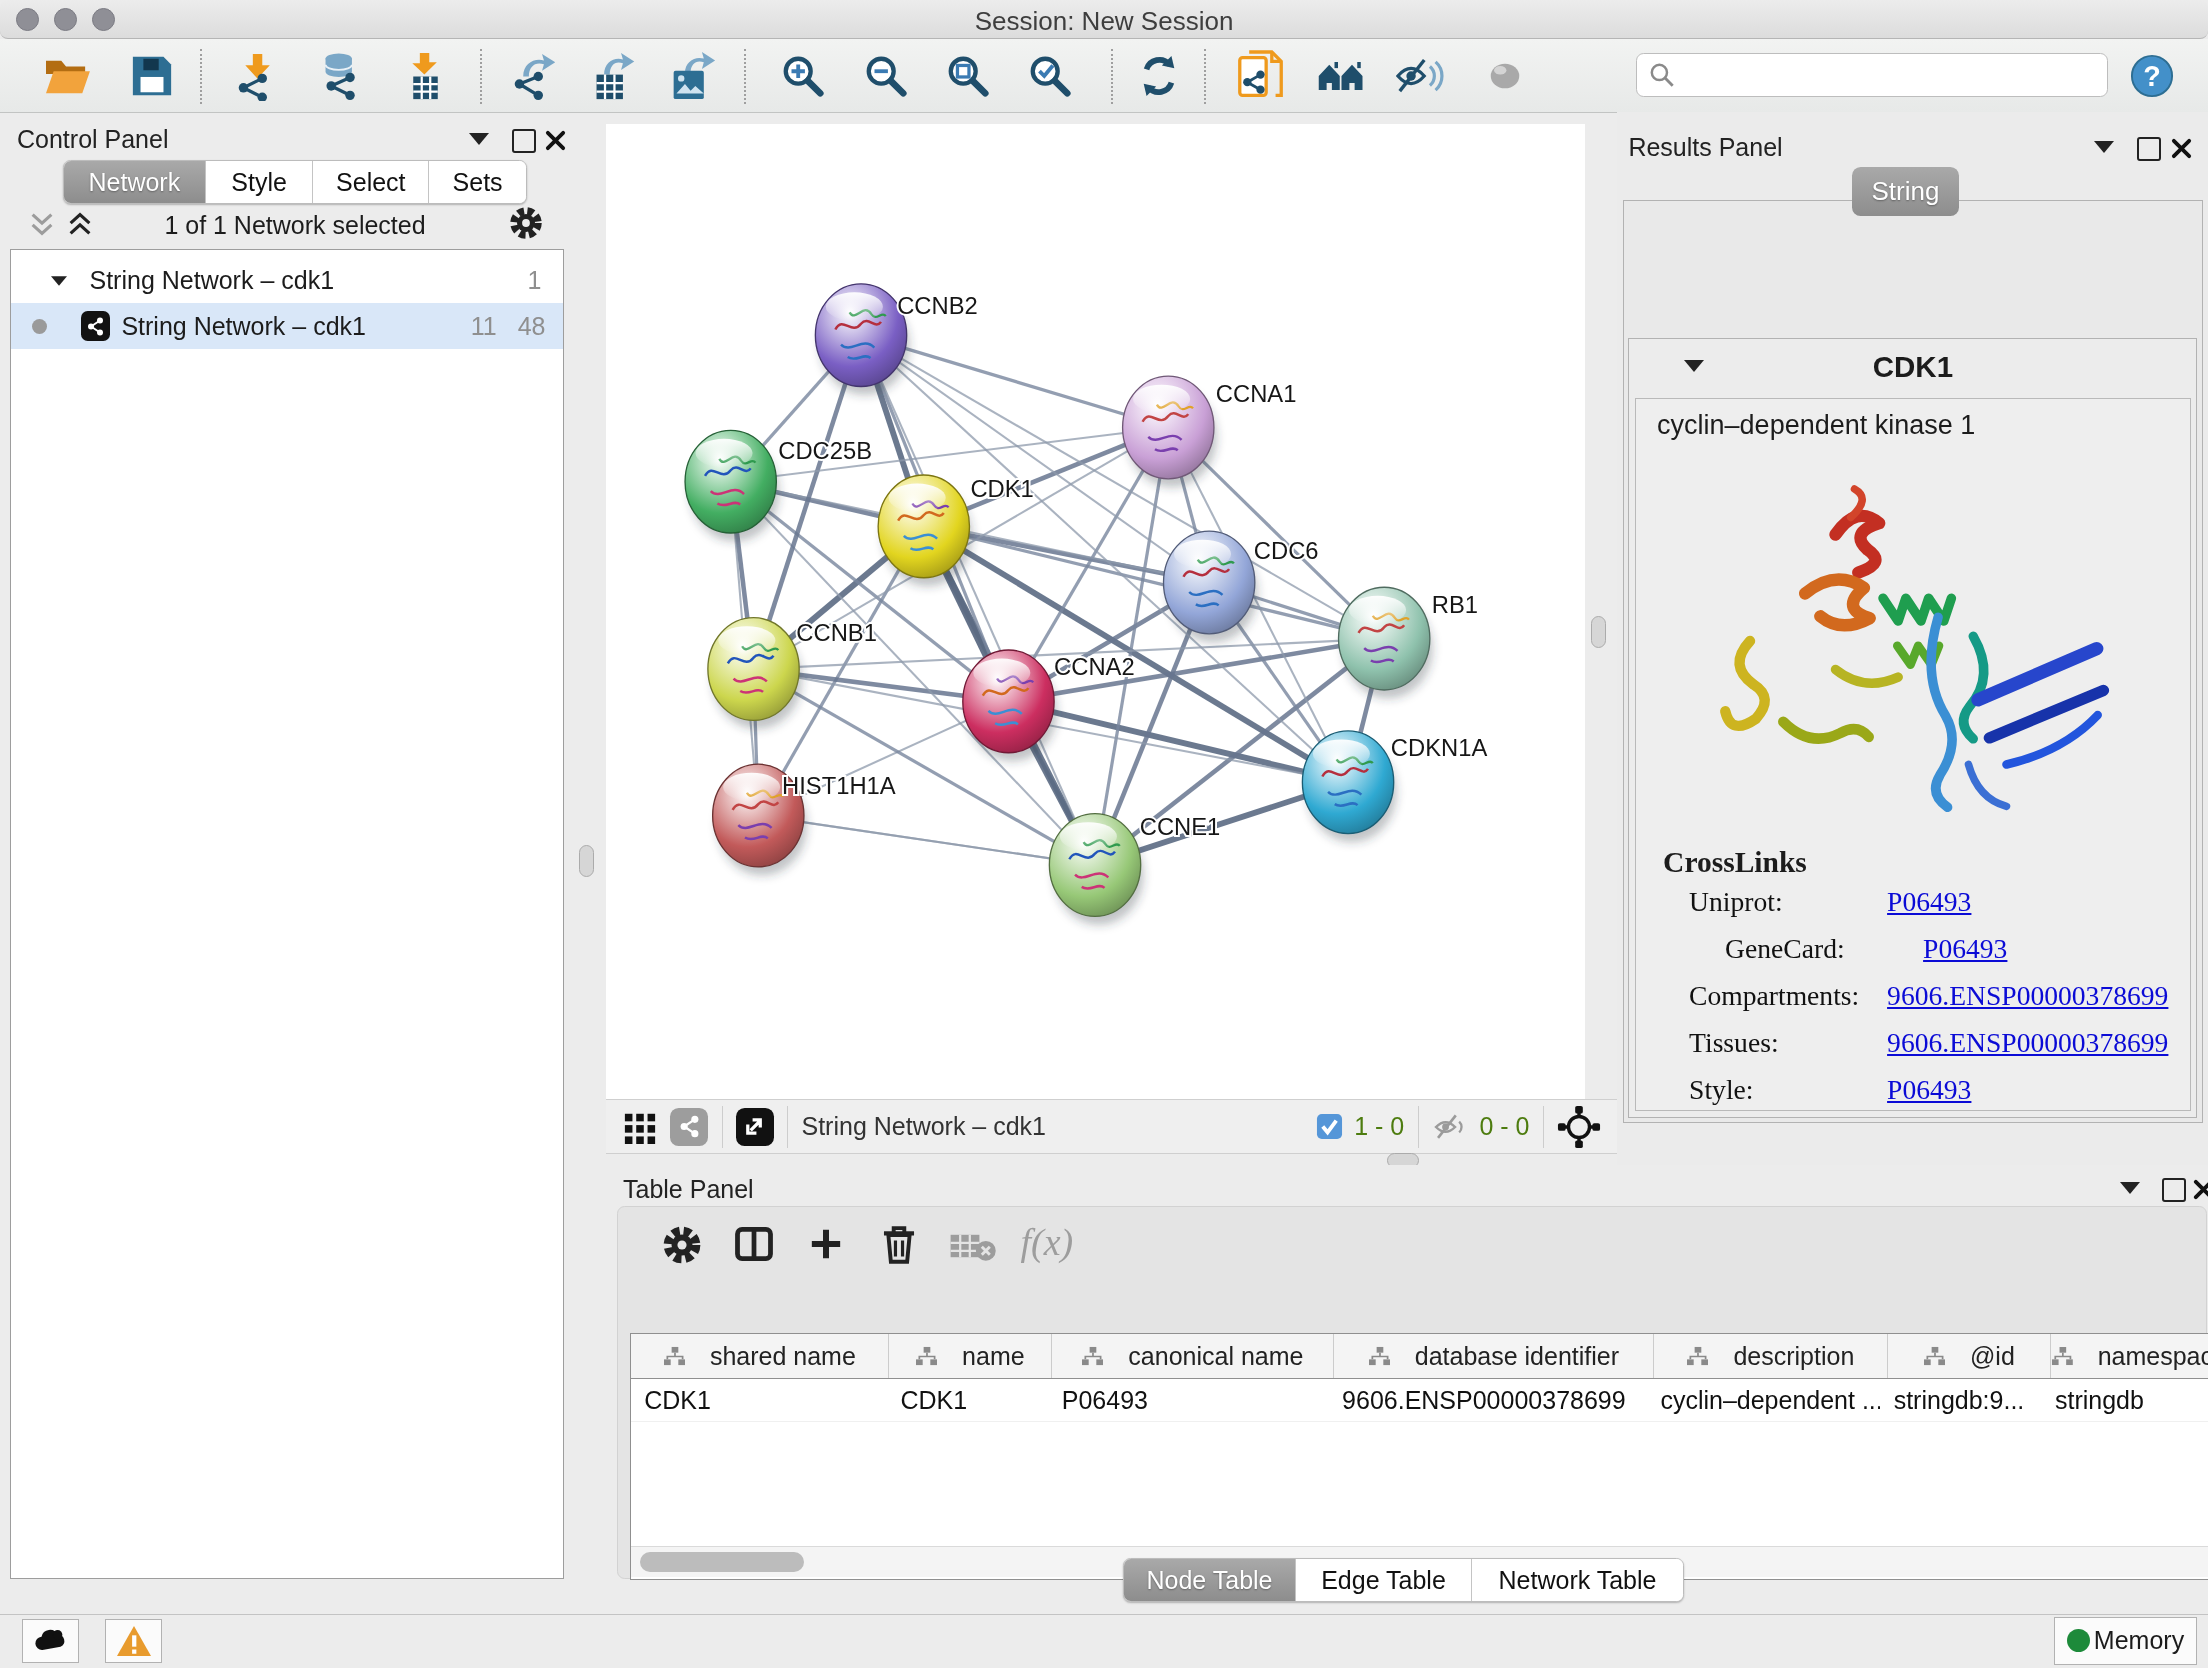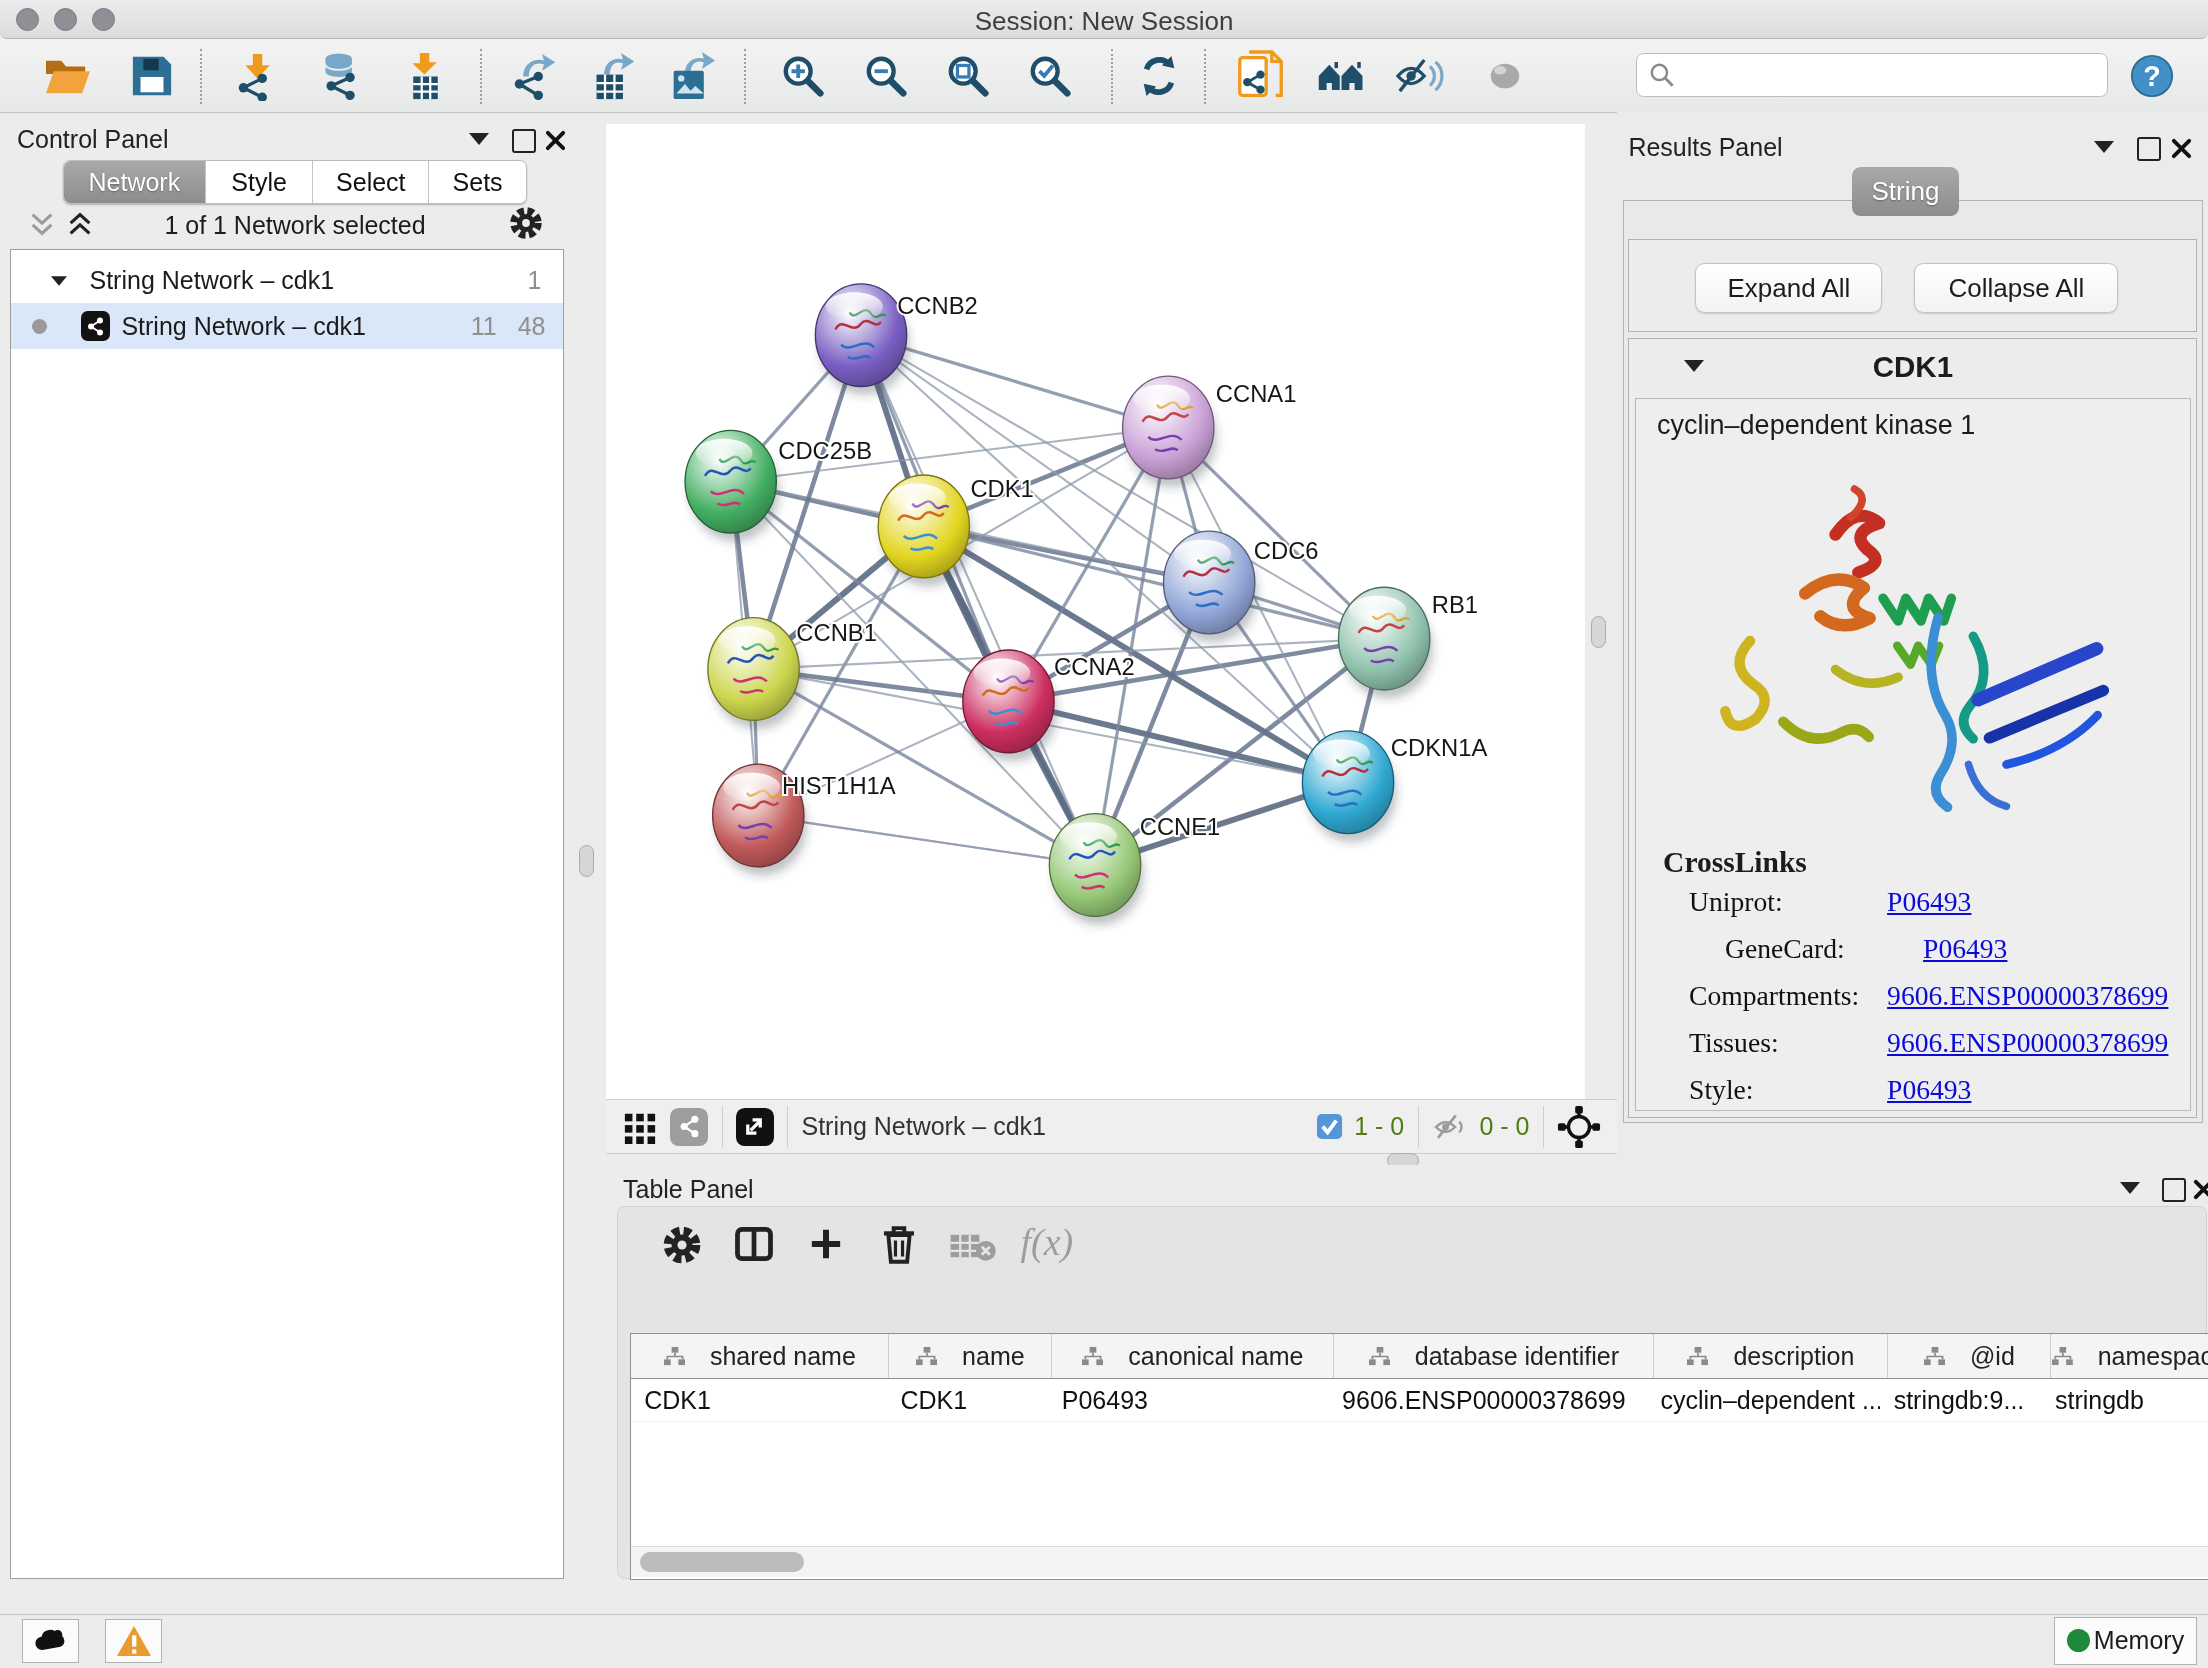--- a/index.html
+++ b/index.html
@@ -608,10 +608,6 @@
 
   <div class="abs rbox" style="left:5.7px;top:88px;width:578px;height:921px;"></div>
 
-  <div class="abs rbox" style="left:11.4px;top:127px;width:567px;height:91px;background:#ececec;">
-    <div class="abs btn" style="left:66px;top:23px;width:185px;height:48px;">Expand All</div>
-    <div class="abs btn" style="left:285px;top:23px;width:202px;height:48px;">Collapse All</div>
-  </div>
 
   <div class="abs rbox" style="left:11.4px;top:226px;width:567px;height:778px;background:#ececec;">
     <div class="abs tri-down" style="left:55px;top:21px;"></div>

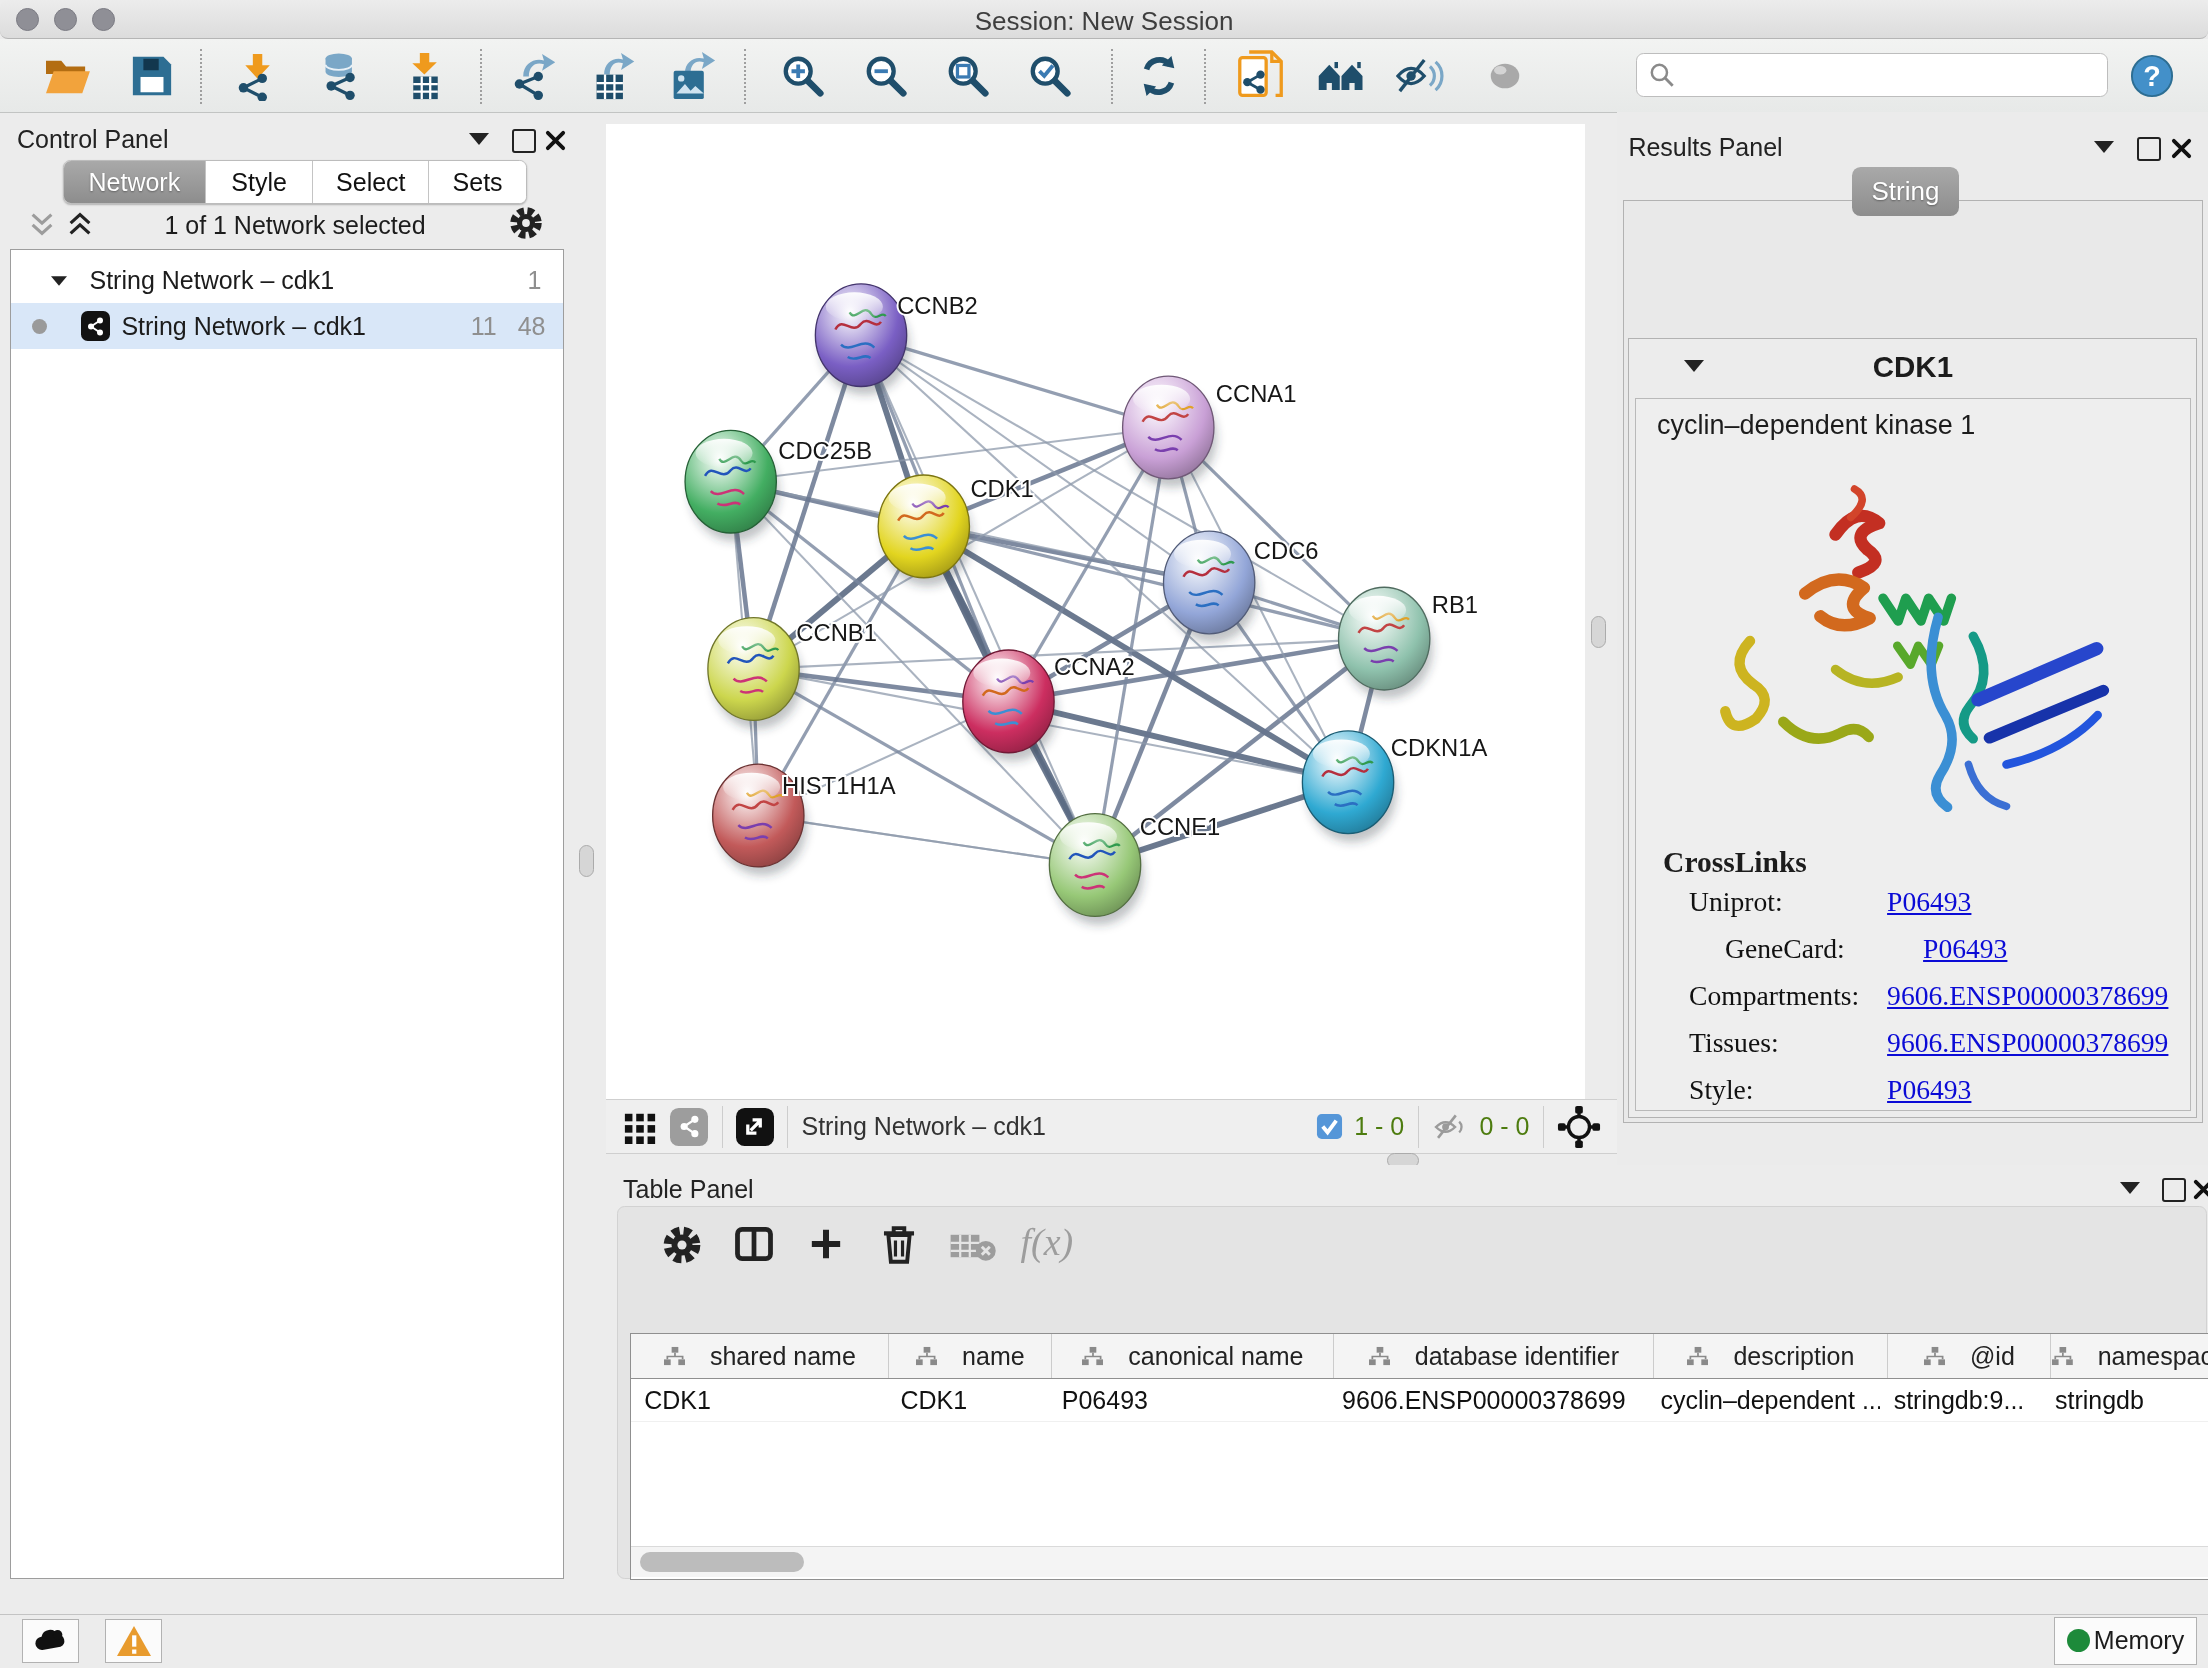--- a/index.html
+++ b/index.html
@@ -778,6 +778,11 @@
     </div>
   </div>
 
+  <div class="abs panel-tabs" style="left:517px;top:393px;" id="tbl-tabs">
+      <div class="ptab sel" style="width: 171px;">Node Table</div>
+      <div class="ptab" style="width: 175px;">Edge Table</div>
+      <div class="ptab" style="width: 211px;">Network Table</div>
+    </div>
 </div>
 
 <div class="abs statusbar">

